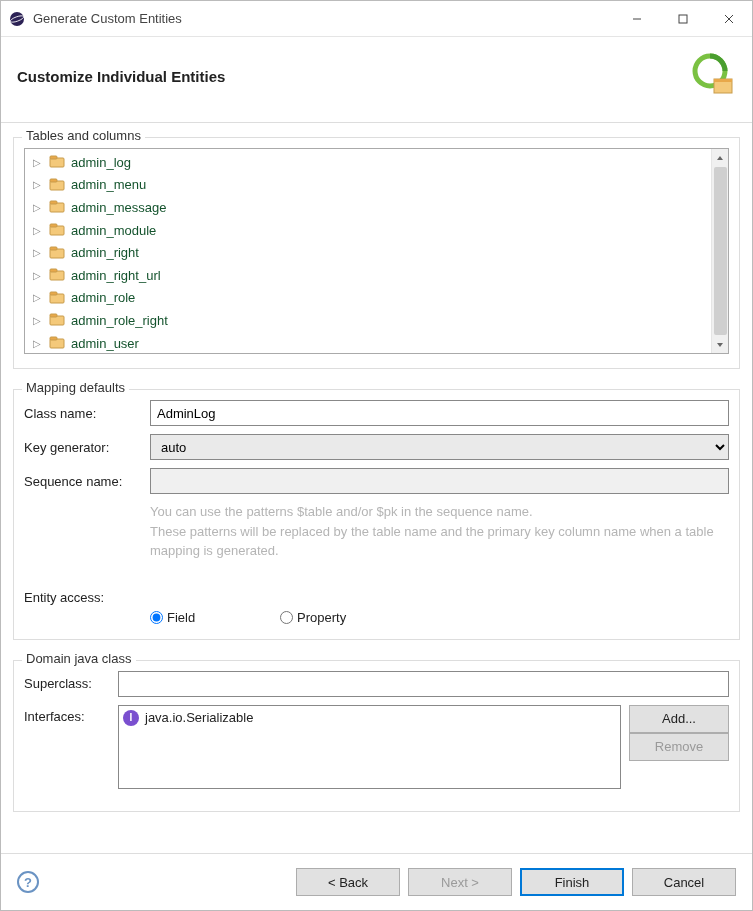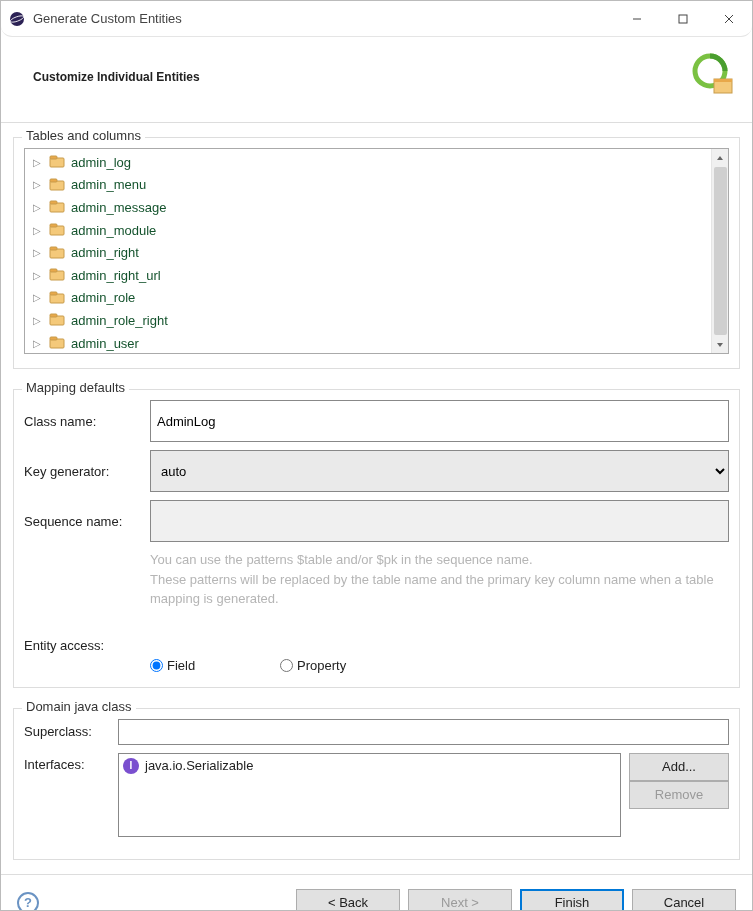--- a/index.html
+++ b/index.html
@@ -23,7 +23,6 @@
   align-items: center;
   padding-left: 8px;
   border-bottom: 1px solid #e5e5e5;
-  border-radius: 11px;
 }
 .titlebar .eclipse-icon {
   width: 16px; height: 16px; margin-right: 8px;

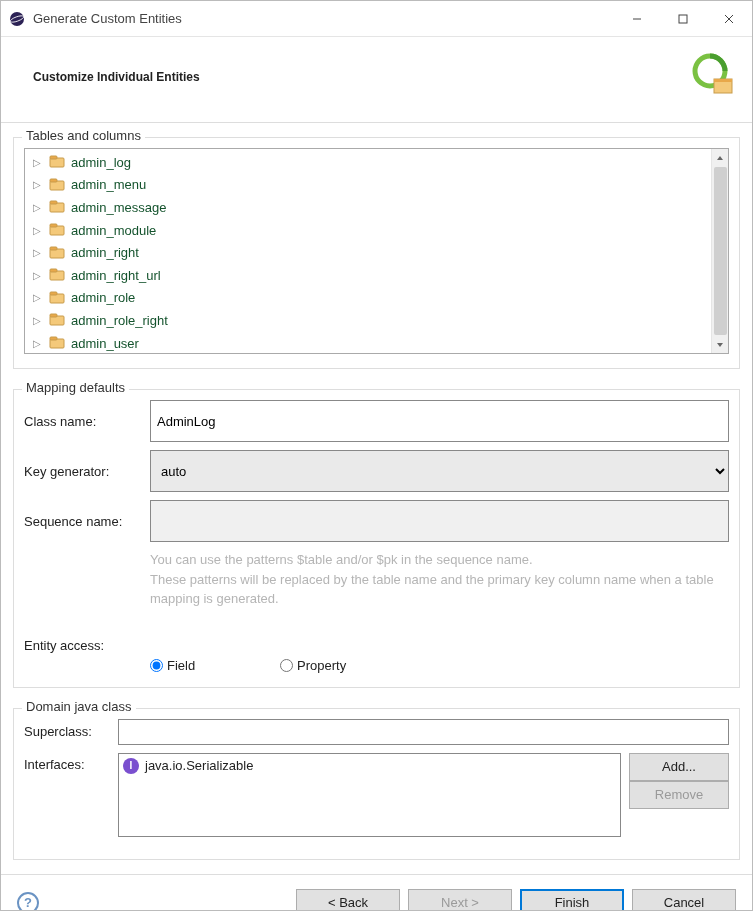--- a/index.html
+++ b/index.html
@@ -40,7 +40,7 @@
   padding: 14px 16px 20px 16px;
   border-bottom: 1px solid #ddd;
 }
-.banner h1 { margin: 16px; font-size: 12px; font-weight: 700; color: #222; }
+.banner h1 { margin: 0; font-size: 15px; font-weight: 700; color: #222; }
 .banner .banner-icon { margin-left: auto; }
 
 

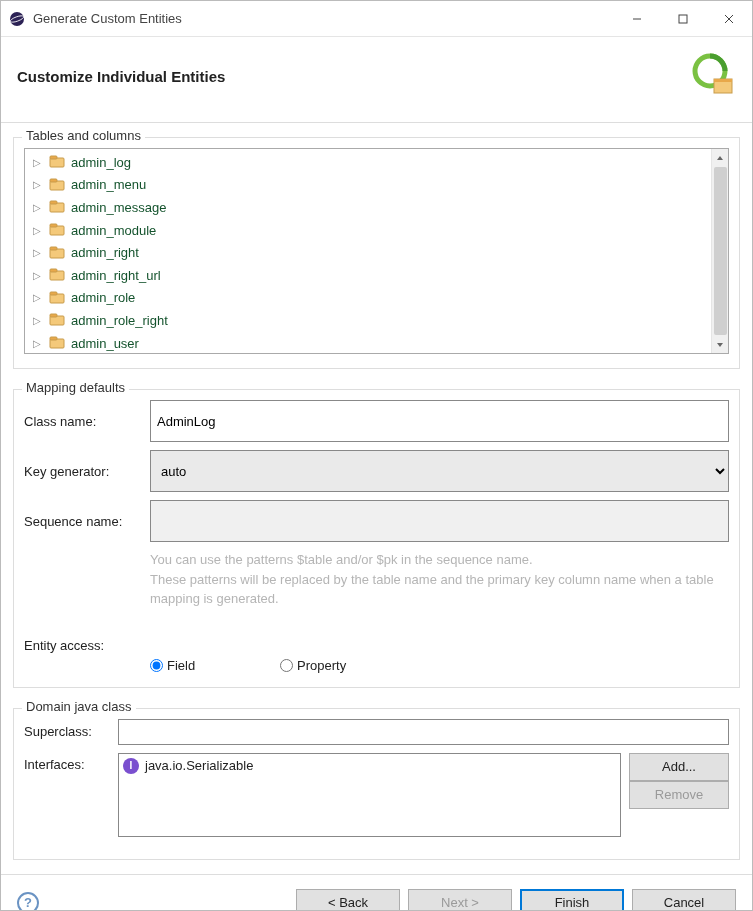--- a/index.html
+++ b/index.html
@@ -94,7 +94,7 @@
 .form-row label.top { align-self: flex-start; padding-top: 4px; }
 input[type="text"].field, select.field {
   flex: 1;
-  height: 42px;
+  height: 26px;
   padding: 2px 6px;
   border: 1px solid #888;
   font-family: inherit;

